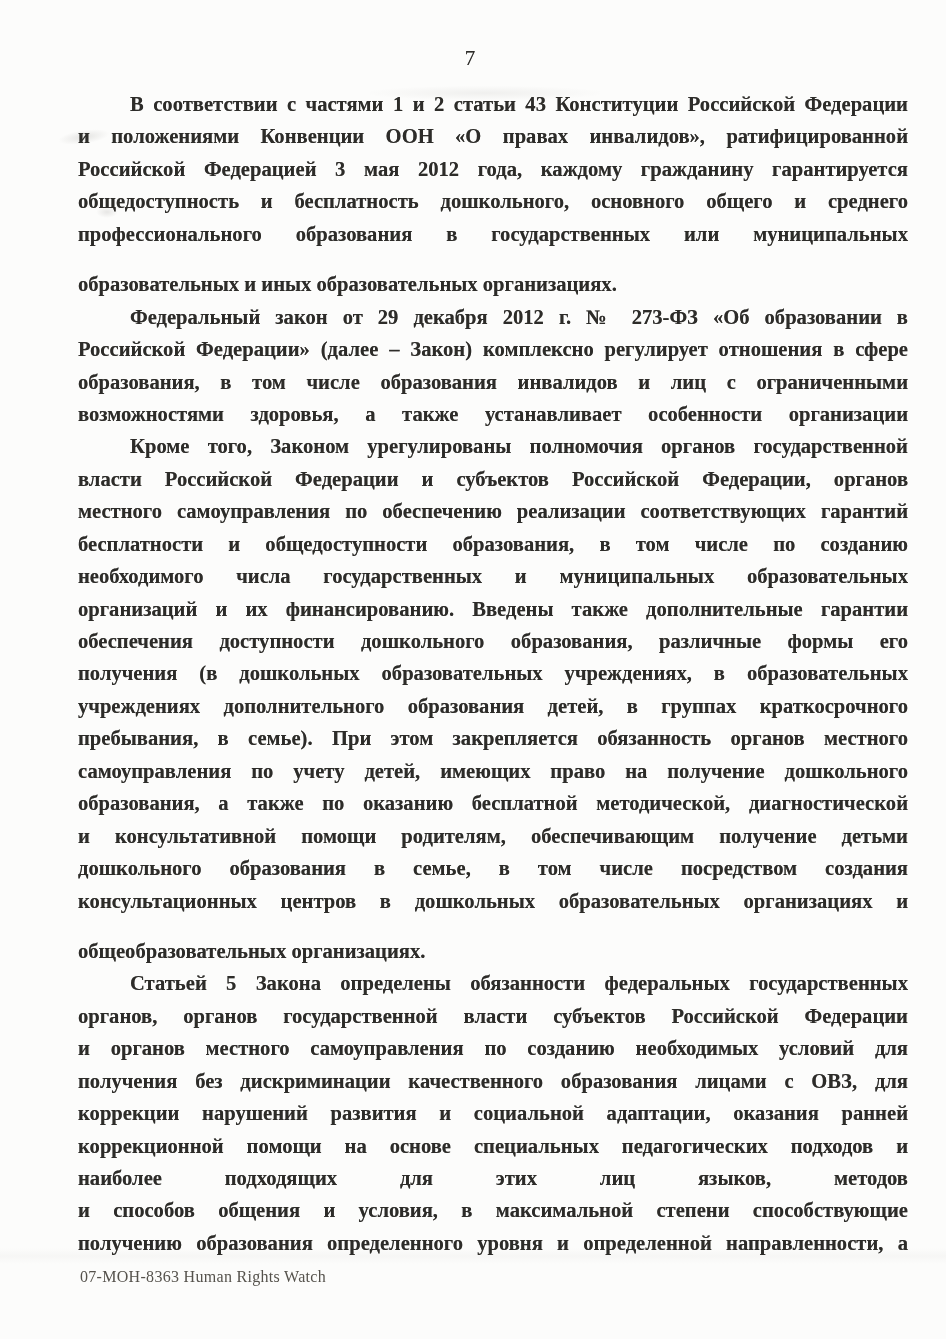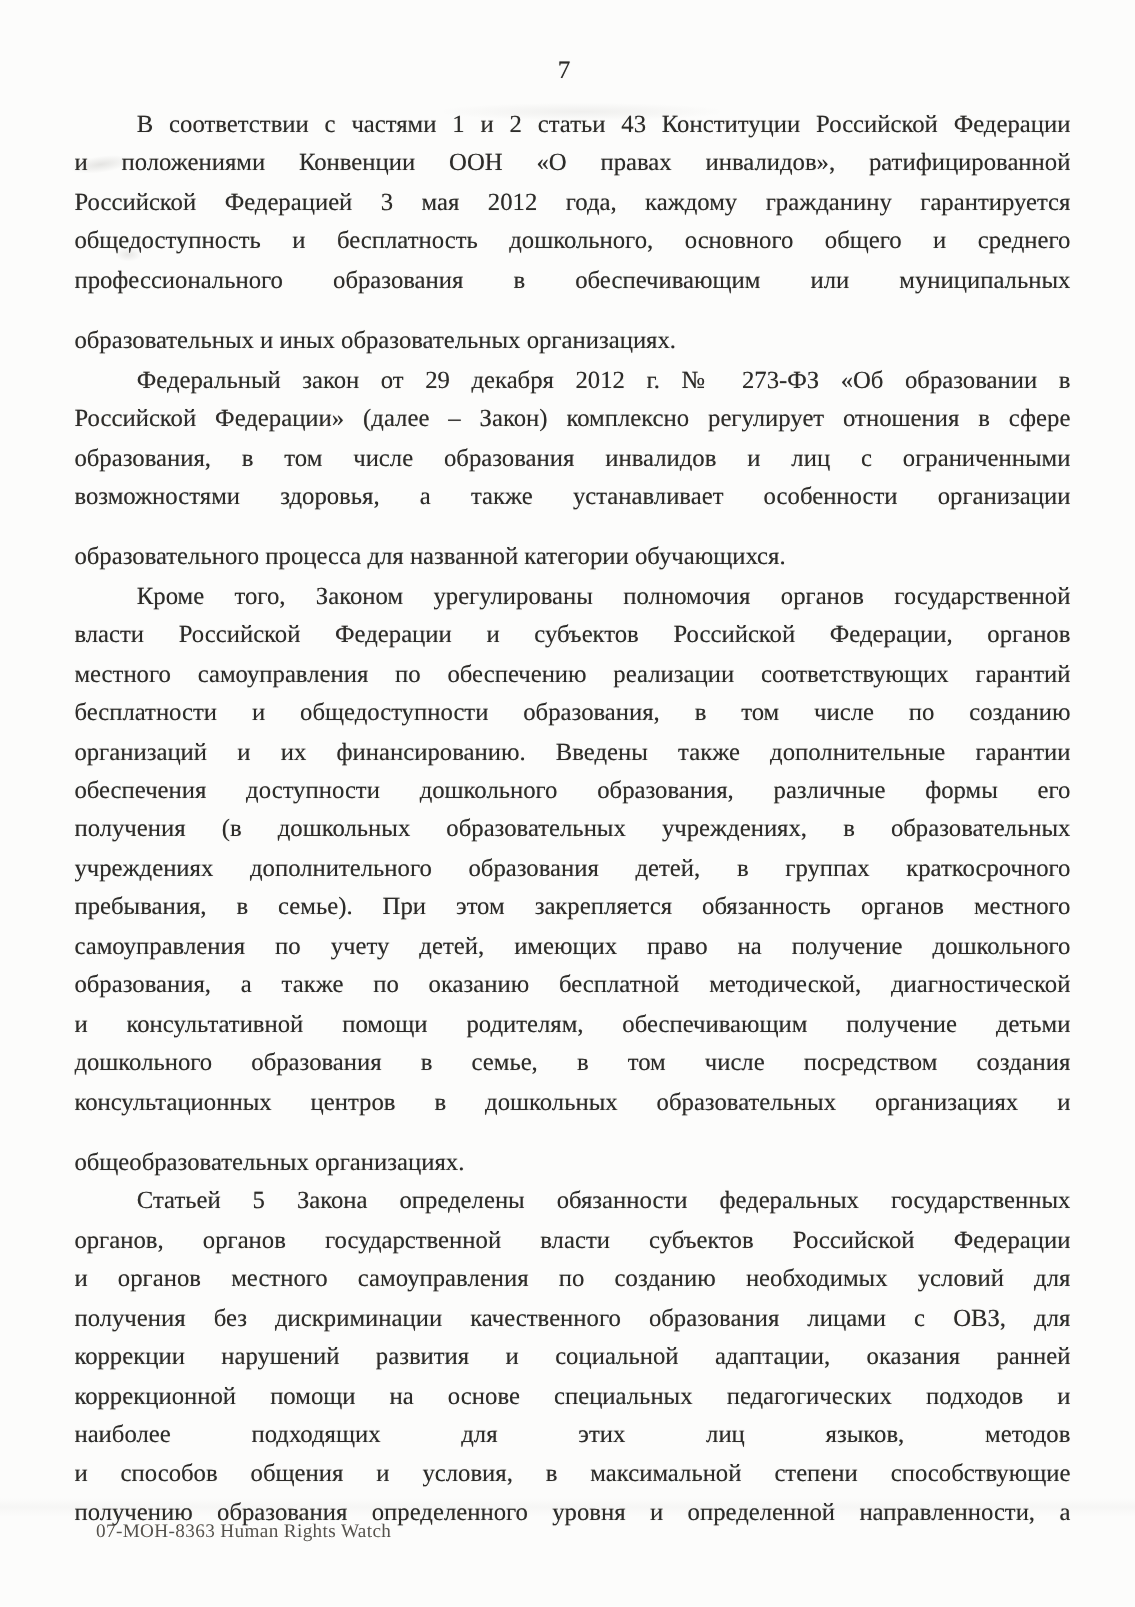--- a/index.html
+++ b/index.html
@@ -31,7 +31,7 @@
   }
   .textblock {
     position: absolute;
-    left: 62px; top: 88px; width: 830px;
+    left: 78px; top: 88px; width: 830px; font-weight: bold;
   }
   .line {
     font-size: 20.6px;

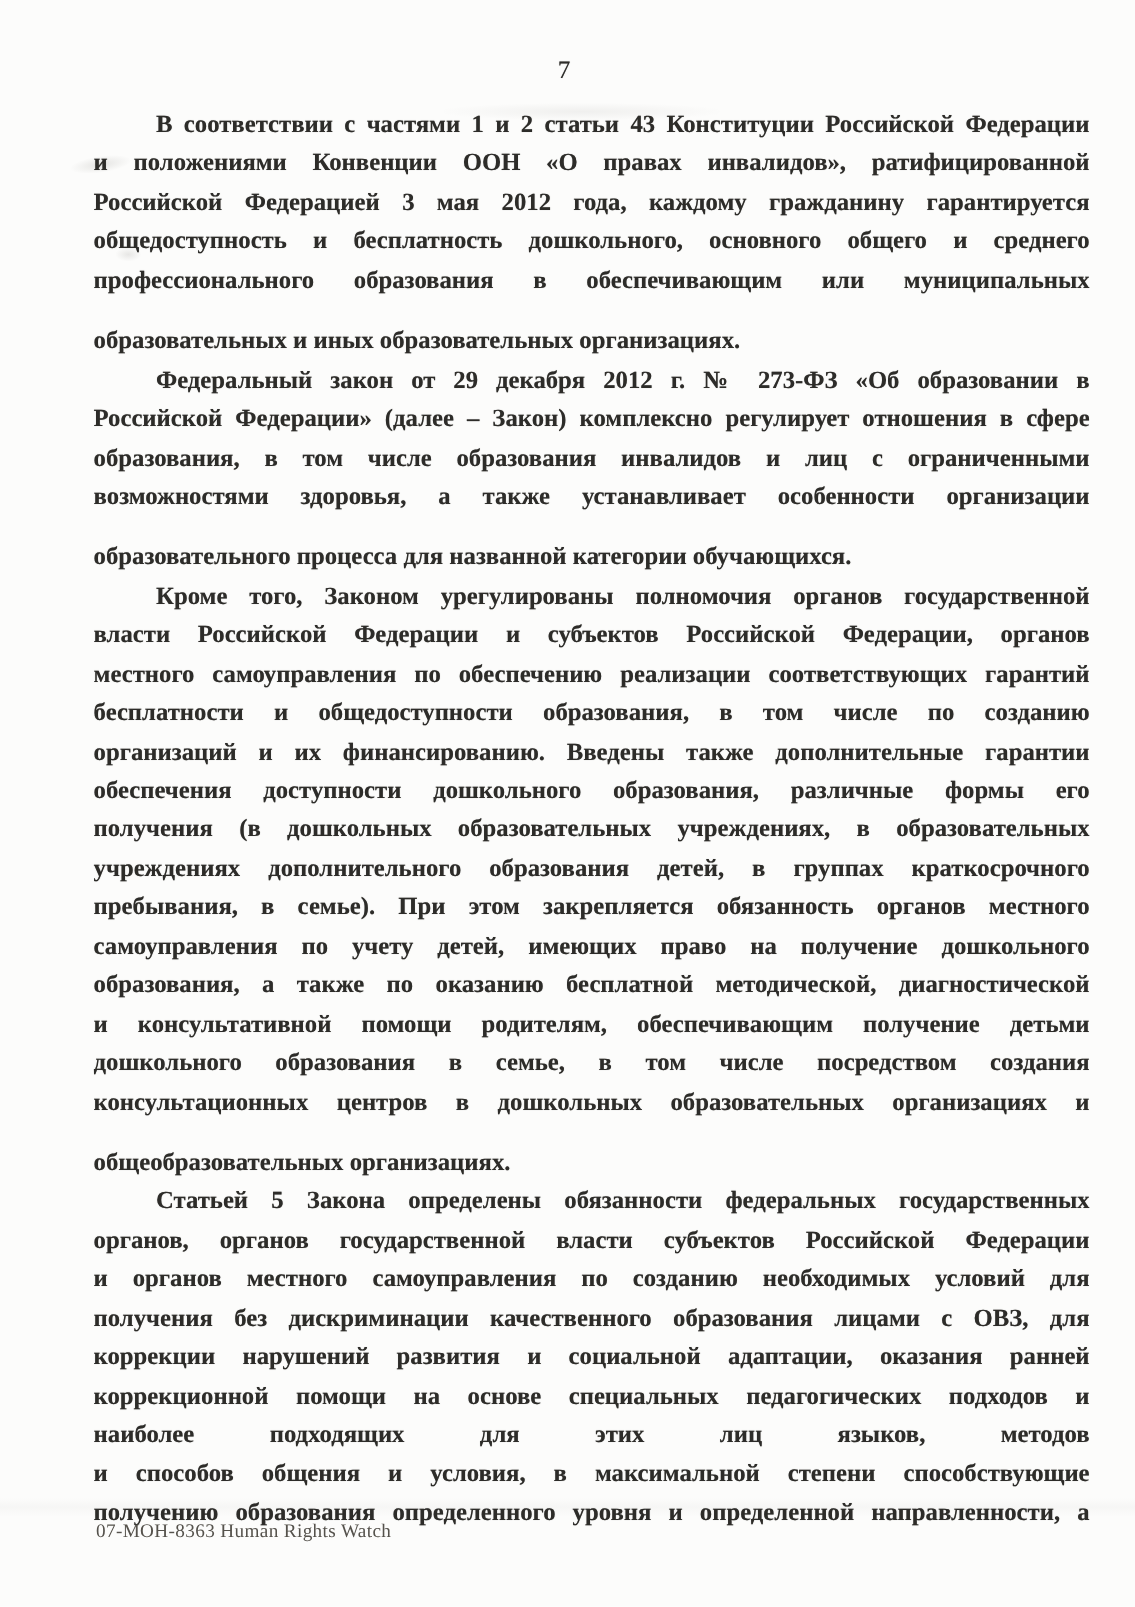--- a/index.html
+++ b/index.html
@@ -97,7 +97,7 @@
       <div class="line">и положениями Конвенции ООН «О правах инвалидов», ратифицированной</div>
       <div class="line">Российской Федерацией 3 мая 2012 года, каждому гражданину гарантируется</div>
       <div class="line">общедоступность и бесплатность дошкольного, основного общего и среднего</div>
-      <div class="line">профессионального образования в обеспечивающим или муниципальных</div>
+      <div class="line">профессионального образования в государственных или муниципальных</div>
       <div class="line lastleft">образовательных и иных образовательных организациях.</div>
       <div class="line first">Федеральный закон от 29 декабря 2012 г. № 273-ФЗ «Об образовании в</div>
       <div class="line">Российской Федерации» (далее – Закон) комплексно регулирует отношения в сфере</div>

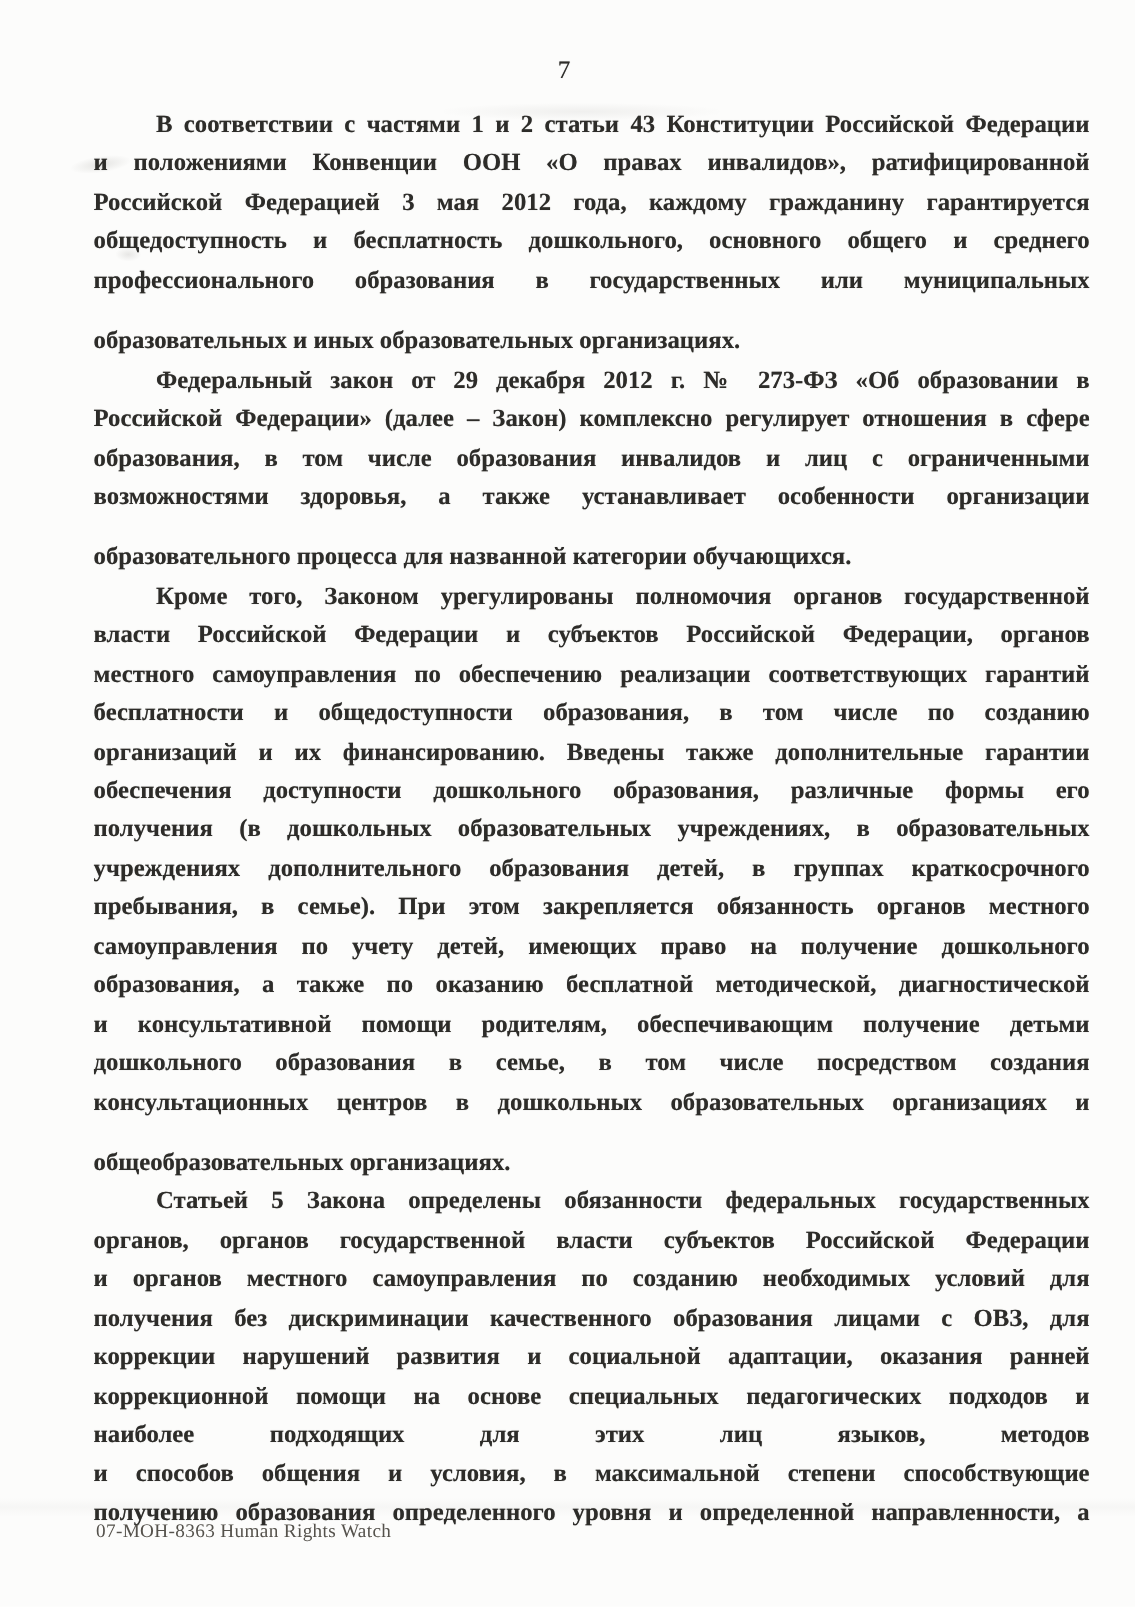--- a/index.html
+++ b/index.html
@@ -103,7 +103,6 @@
       <div class="line">Российской Федерации» (далее – Закон) комплексно регулирует отношения в сфере</div>
       <div class="line">образования, в том числе образования инвалидов и лиц с ограниченными</div>
       <div class="line">возможностями здоровья, а также устанавливает особенности организации</div>
-      <div class="line lastleft">образовательного процесса для названной категории обучающихся.</div>
       <div class="line first">Кроме того, Законом урегулированы полномочия органов государственной</div>
       <div class="line">власти Российской Федерации и субъектов Российской Федерации, органов</div>
       <div class="line">местного самоуправления по обеспечению реализации соответствующих гарантий</div>

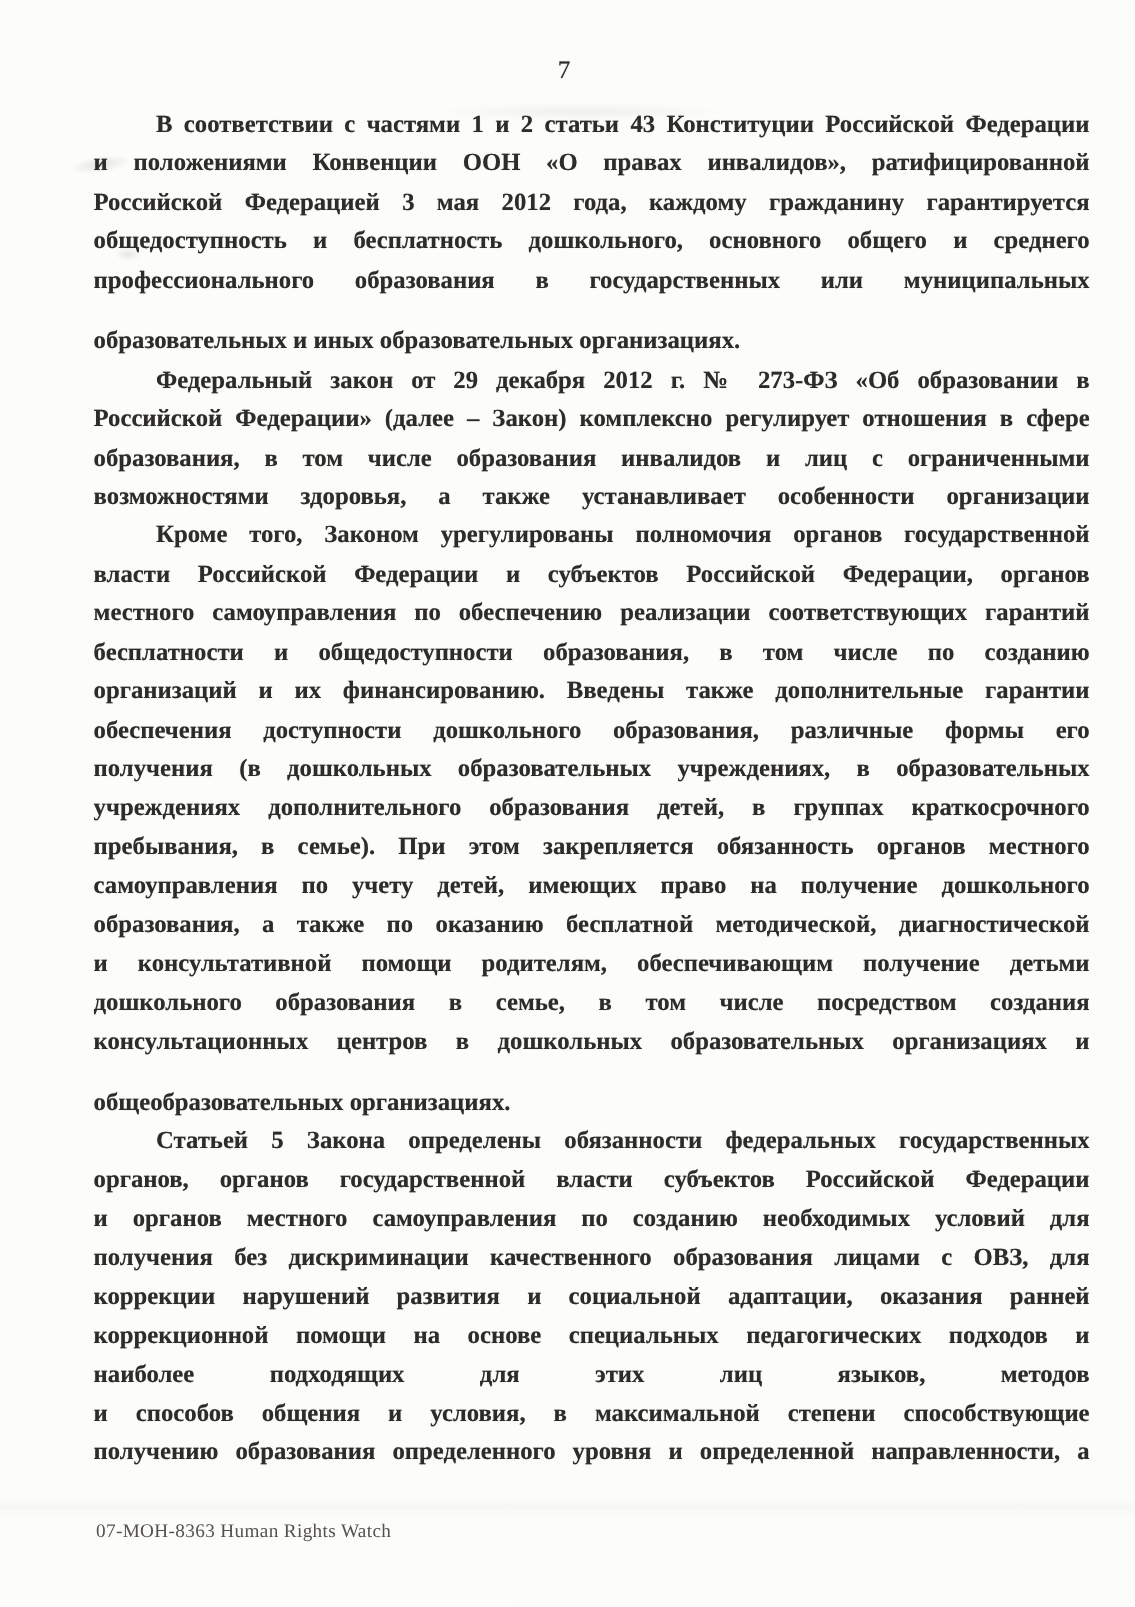--- a/index.html
+++ b/index.html
@@ -107,6 +107,7 @@
       <div class="line">власти Российской Федерации и субъектов Российской Федерации, органов</div>
       <div class="line">местного самоуправления по обеспечению реализации соответствующих гарантий</div>
       <div class="line">бесплатности и общедоступности образования, в том числе по созданию</div>
+      <div class="line">необходимого числа государственных и муниципальных образовательных</div>
       <div class="line">организаций и их финансированию. Введены также дополнительные гарантии</div>
       <div class="line">обеспечения доступности дошкольного образования, различные формы его</div>
       <div class="line">получения (в дошкольных образовательных учреждениях, в образовательных</div>

